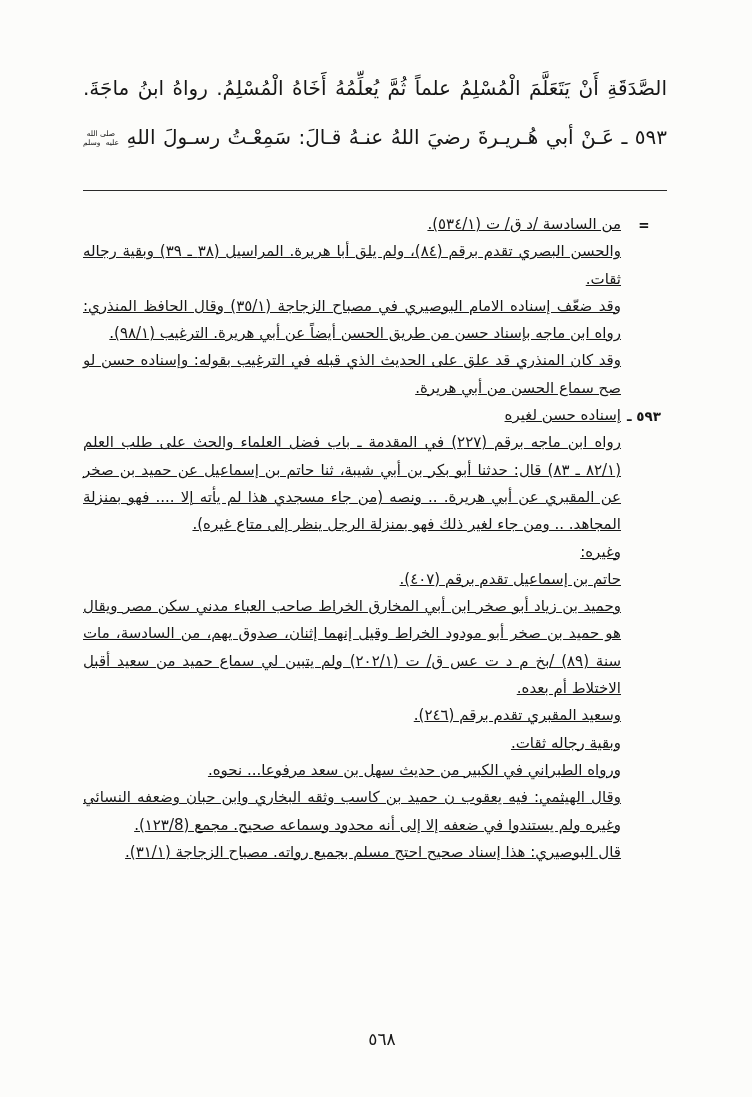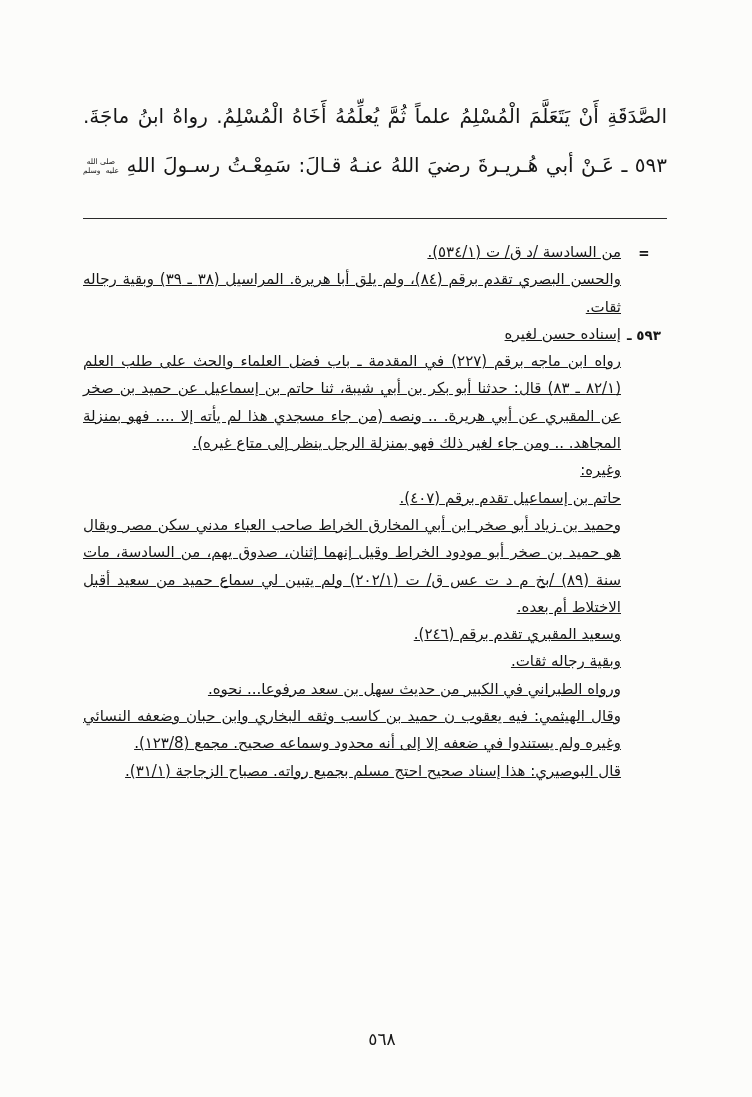--- a/index.html
+++ b/index.html
@@ -22,7 +22,7 @@
     width: 584px;
   }
   .matn {
-    padding-top: 92px;
+    padding-top: 64px;
     font-size: 20px;
     line-height: 2.45;
   }

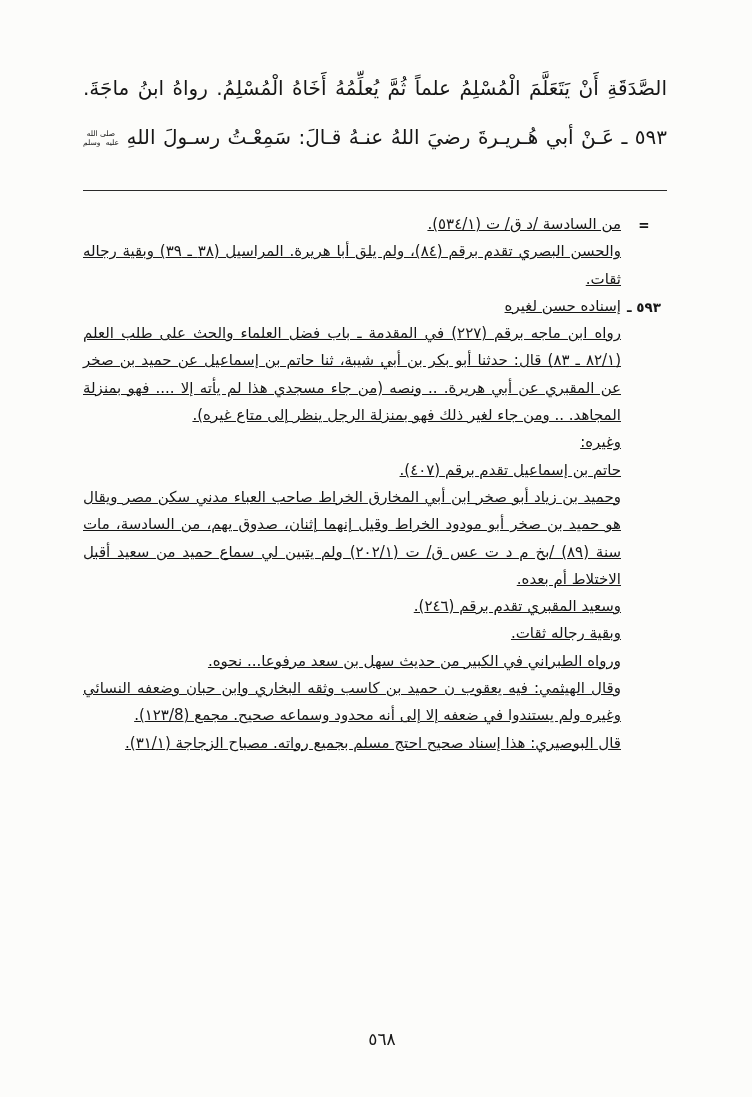--- a/index.html
+++ b/index.html
@@ -105,6 +105,10 @@
         <div class="fn-text">والحسن البصري تقدم برقم (٨٤)، ولم يلق أبا هريرة. المراسيل (٣٨ ـ ٣٩) وبقية رجاله ثقات.</div>
       </div>
 
+      <div class="fn-row">
+        <div class="fn-marker"></div>
+        <div class="fn-text">وقد ضعّف إسناده الامام البوصيري في مصباح الزجاجة (٣٥/١) وقال الحافظ المنذري: رواه ابن ماجه بإسناد حسن من طريق الحسن أيضاً عن أبي هريرة. الترغيب (٩٨/١).</div>
+      </div>
 
 
       <div class="fn-row">

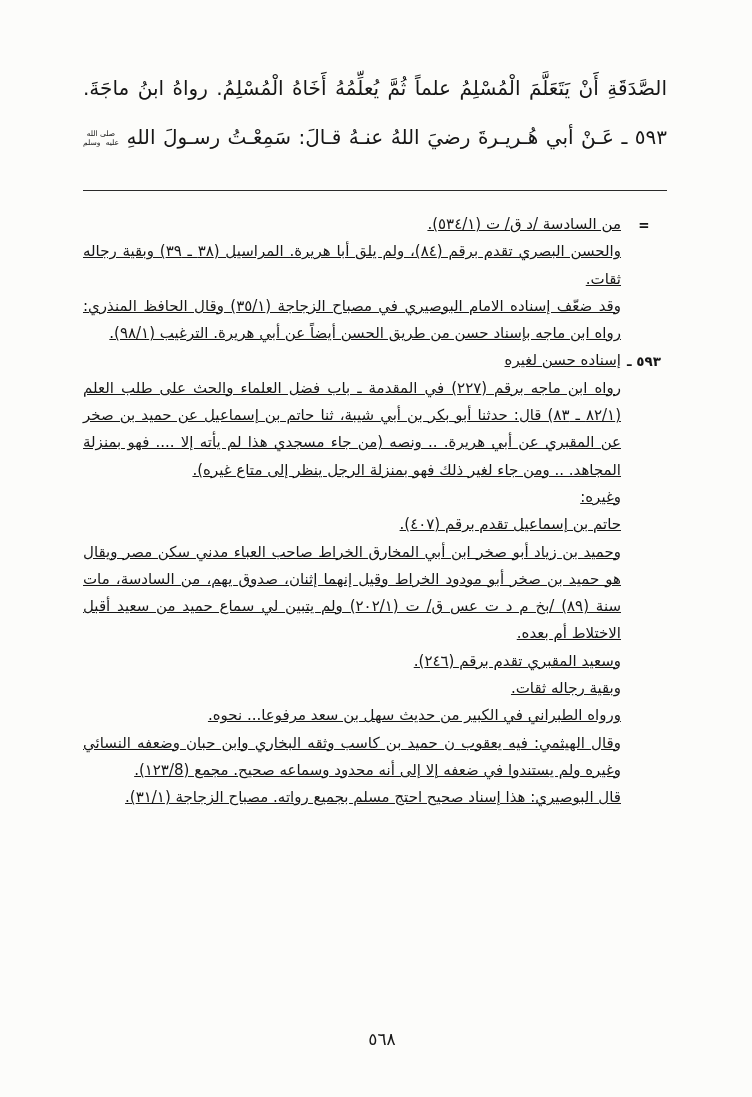--- a/index.html
+++ b/index.html
@@ -110,6 +110,10 @@
         <div class="fn-text">وقد ضعّف إسناده الامام البوصيري في مصباح الزجاجة (٣٥/١) وقال الحافظ المنذري: رواه ابن ماجه بإسناد حسن من طريق الحسن أيضاً عن أبي هريرة. الترغيب (٩٨/١).</div>
       </div>
 
+      <div class="fn-row">
+        <div class="fn-marker"></div>
+        <div class="fn-text">وقد كان المنذري قد علق على الحديث الذي قبله في الترغيب بقوله: وإسناده حسن لو صح سماع الحسن من أبي هريرة.</div>
+      </div>
 
       <div class="fn-row">
         <div class="fn-marker">٥٩٣ ـ</div>

